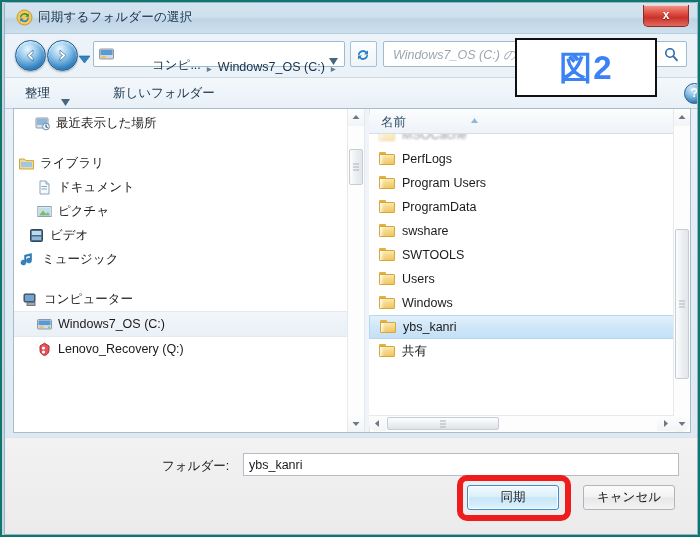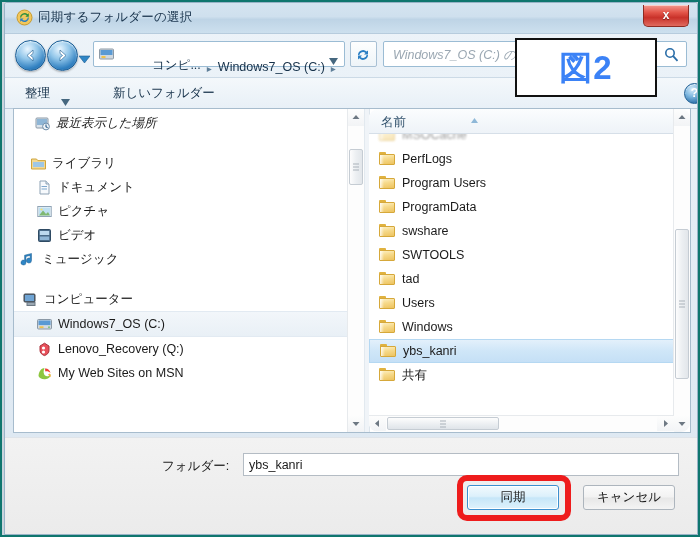--- a/index.html
+++ b/index.html
@@ -244,7 +244,7 @@
 
       <div id="leftpane">
         <div id="treelist">
-            <div class="tnode" style="padding-left: 20px; font-style: italic;">
+            <div class="tnode" style="padding-left: 20px;">
               <span class="ti"><svg width="17" height="17" viewBox="0 0 17 17">
                   <rect x="2" y="3" width="12" height="10" rx="1" fill="#dbe4ec" stroke="#8b99a6"></rect>
                   <rect x="3" y="4" width="10" height="6" fill="#8fb6d6"></rect>

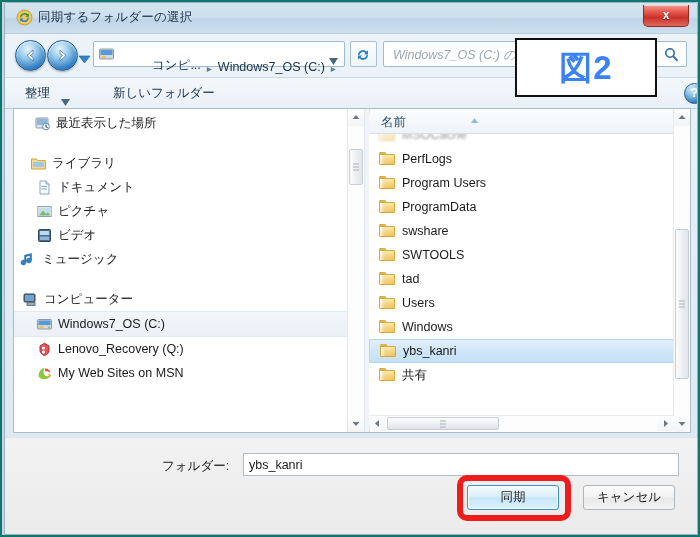--- a/index.html
+++ b/index.html
@@ -254,7 +254,7 @@
               <span>最近表示した場所</span>
             </div>
             <div class="tgap"></div>
-            <div class="tnode" style="padding-left: 16px;">
+            <div class="tnode" style="padding-left: 4px;">
               <span class="ti"><svg width="17" height="17" viewBox="0 0 17 17">
                   <path d="M1.5 4h5l1.3 1.6h7.7V14H1.5z" fill="#f3d994" stroke="#cfa53c"></path>
                   <rect x="3" y="7" width="11" height="5" fill="#9ec7e6"></rect>

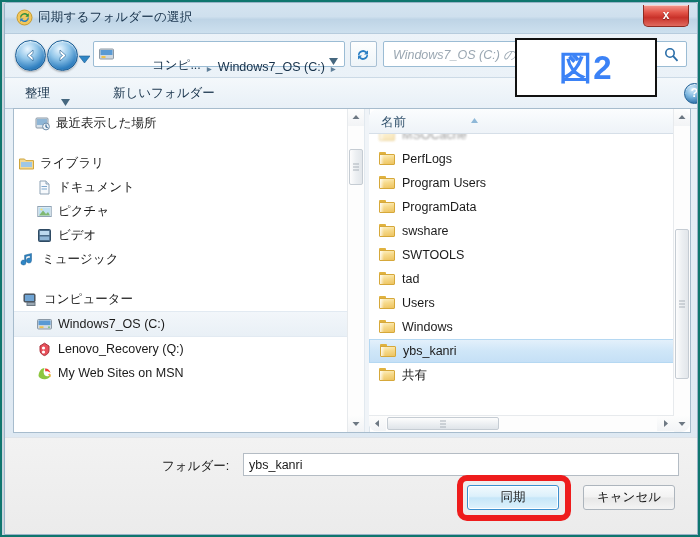--- a/index.html
+++ b/index.html
@@ -279,7 +279,7 @@
                 </svg></span>
               <span>ピクチャ</span>
             </div>
-            <div class="tnode" style="padding-left: 22px;">
+            <div class="tnode" style="padding-left: 14px;">
               <span class="ti"><svg width="17" height="17" viewBox="0 0 17 17">
                   <rect x="2.5" y="2.5" width="12" height="12" rx="1" fill="#4a6b88" stroke="#2e4a63"></rect>
                   <rect x="3.8" y="4" width="9.4" height="4" fill="#bcd9ee"></rect>

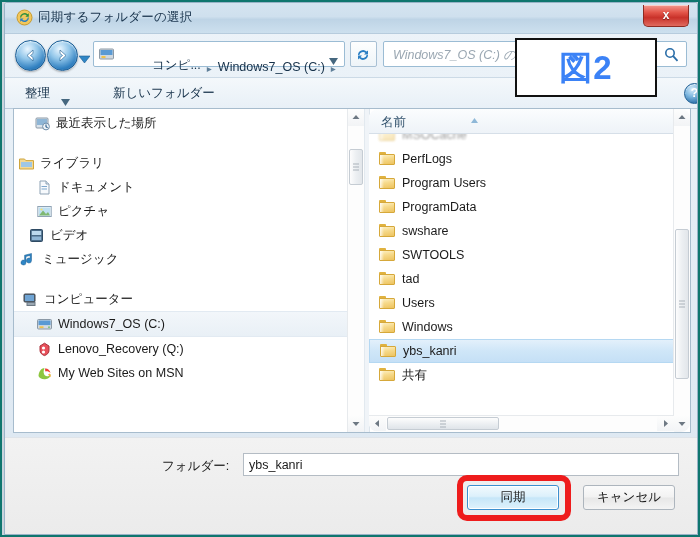--- a/index.html
+++ b/index.html
@@ -388,10 +388,6 @@
               </div>
               <div class="frow">
                 <span class="fi"><span class="folder"><span class="tab"></span><span class="bd"></span><span class="sh"></span></span></span>
-                <span>tad</span>
-              </div>
-              <div class="frow">
-                <span class="fi"><span class="folder"><span class="tab"></span><span class="bd"></span><span class="sh"></span></span></span>
                 <span>Users</span>
               </div>
               <div class="frow">

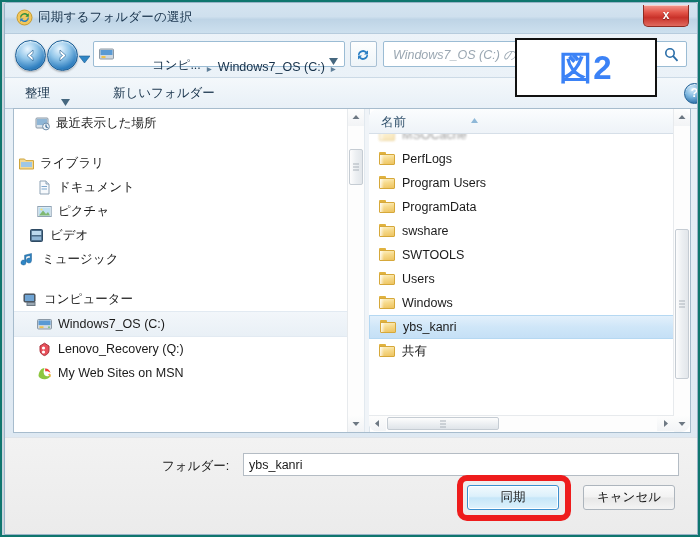--- a/index.html
+++ b/index.html
@@ -319,14 +319,6 @@
                 </svg></span>
               <span>Lenovo_Recovery (Q:)</span>
             </div>
-            <div class="tnode" style="padding-left: 22px;">
-              <span class="ti"><svg width="17" height="17" viewBox="0 0 17 17">
-                  <path d="M2.5 11 C3 5.5 6 3 8.5 3.4 C7 6 7.5 9 9 10.5 C11 12.2 13.5 11 14.5 9 C14.8 12 12 14.5 8.5 14.2 C5.5 14 3 13 2.5 11Z" fill="#8dc63f"></path>
-                  <path d="M9 3.5 C11.5 3.2 14 5 14.5 8 C13 6.5 10.8 6 9.3 6.6Z" fill="#ef4136"></path>
-                  <path d="M13.8 8.6 C14.6 9.6 14.9 11 14.6 12.2 C13.6 11.2 12.6 10.2 12 9.4Z" fill="#fbb03b"></path>
-                </svg></span>
-              <span>My Web Sites on MSN</span>
-            </div>
           </div>
         <div class="vsb" id="lvsb">
           <div class="sbar-btn sbar-up">

